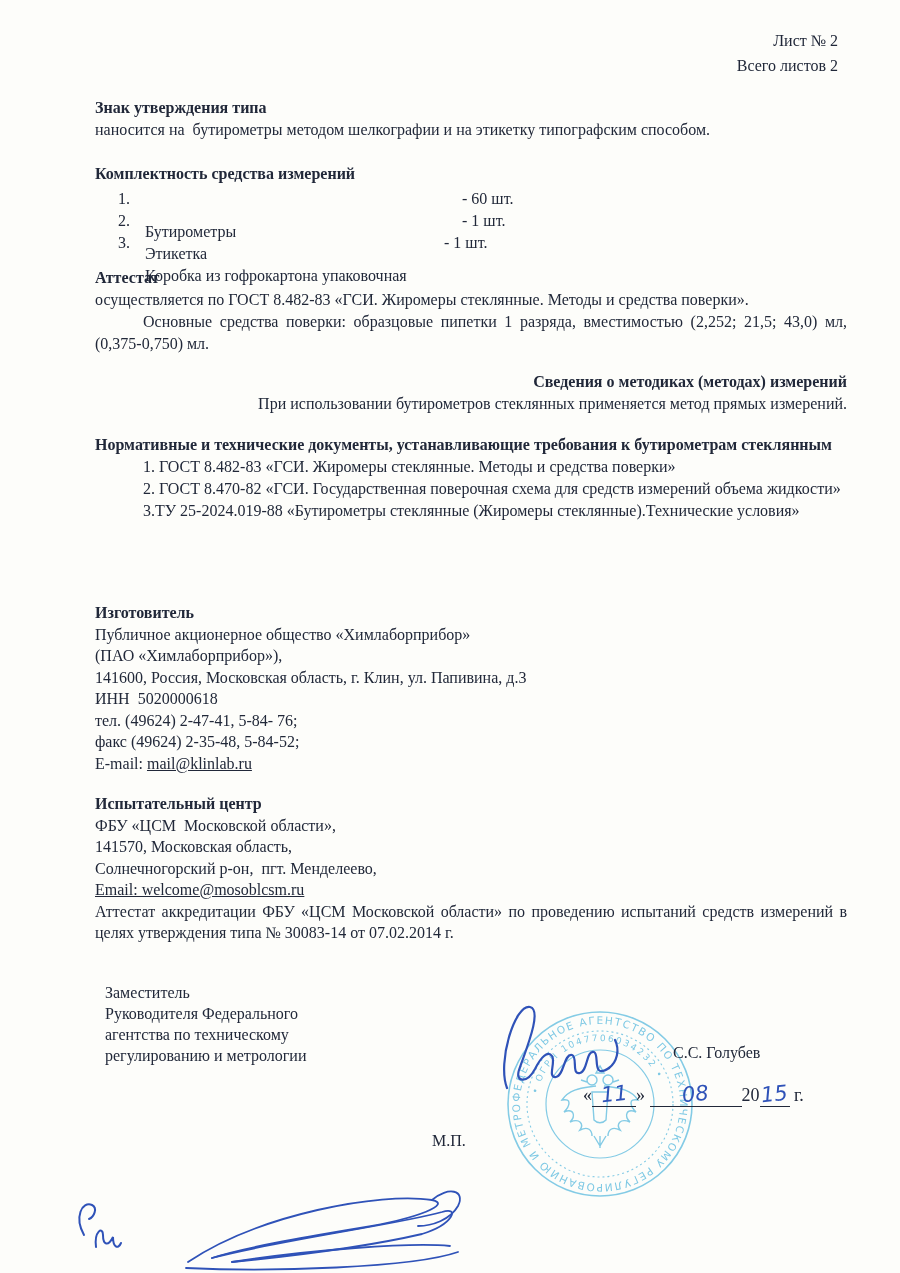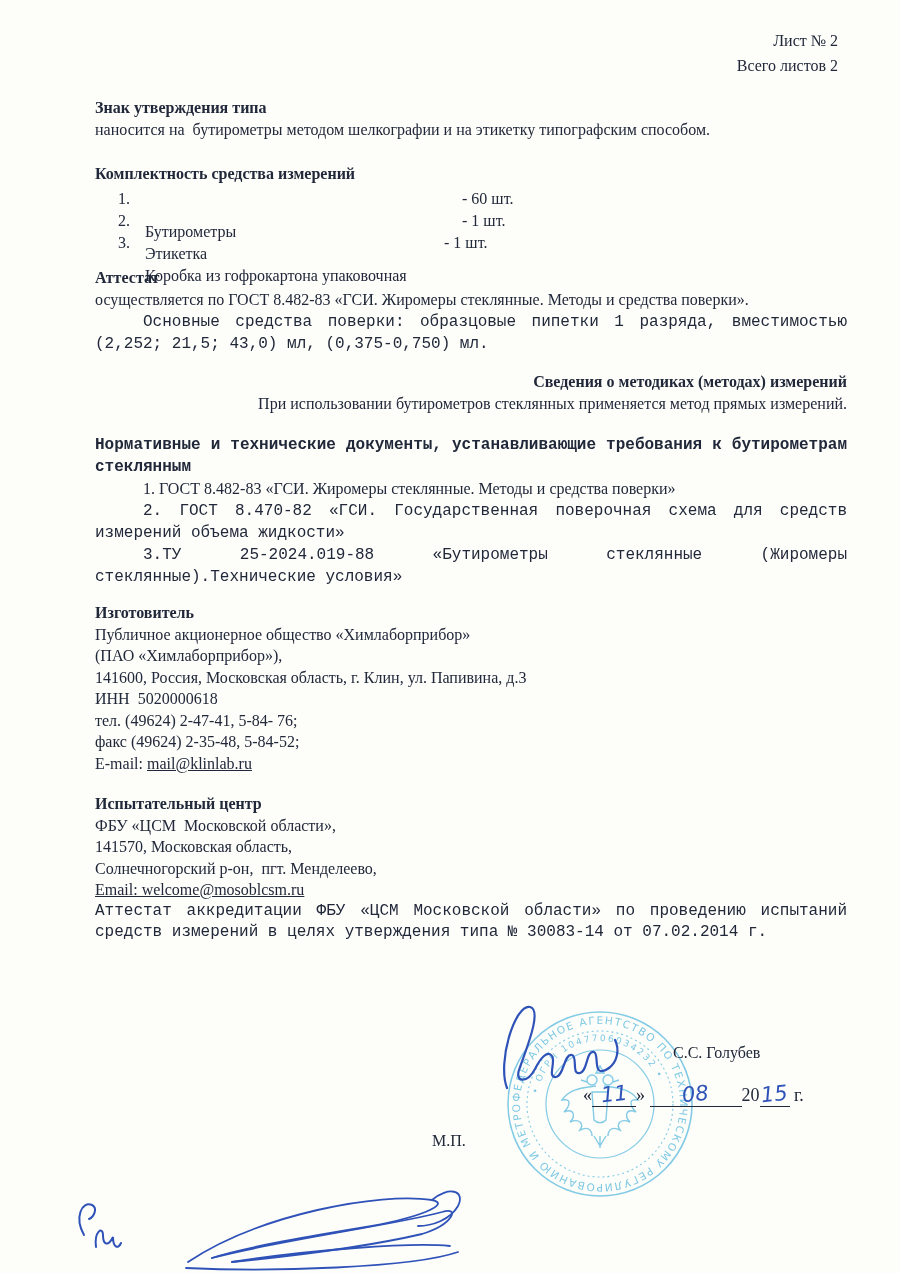--- a/index.html
+++ b/index.html
@@ -16,7 +16,7 @@
   .txt{font-size:16px;line-height:22px;}
   .bold{font-weight:bold;}
   .pre{white-space:pre-wrap;}
-  .just{text-align:justify;font-family:Liberation Mono, monospace;}
+  .just{text-align:justify;}
   .indent{text-indent:48px;}
   .right{text-align:right;}
   .u-link{text-decoration:underline;}

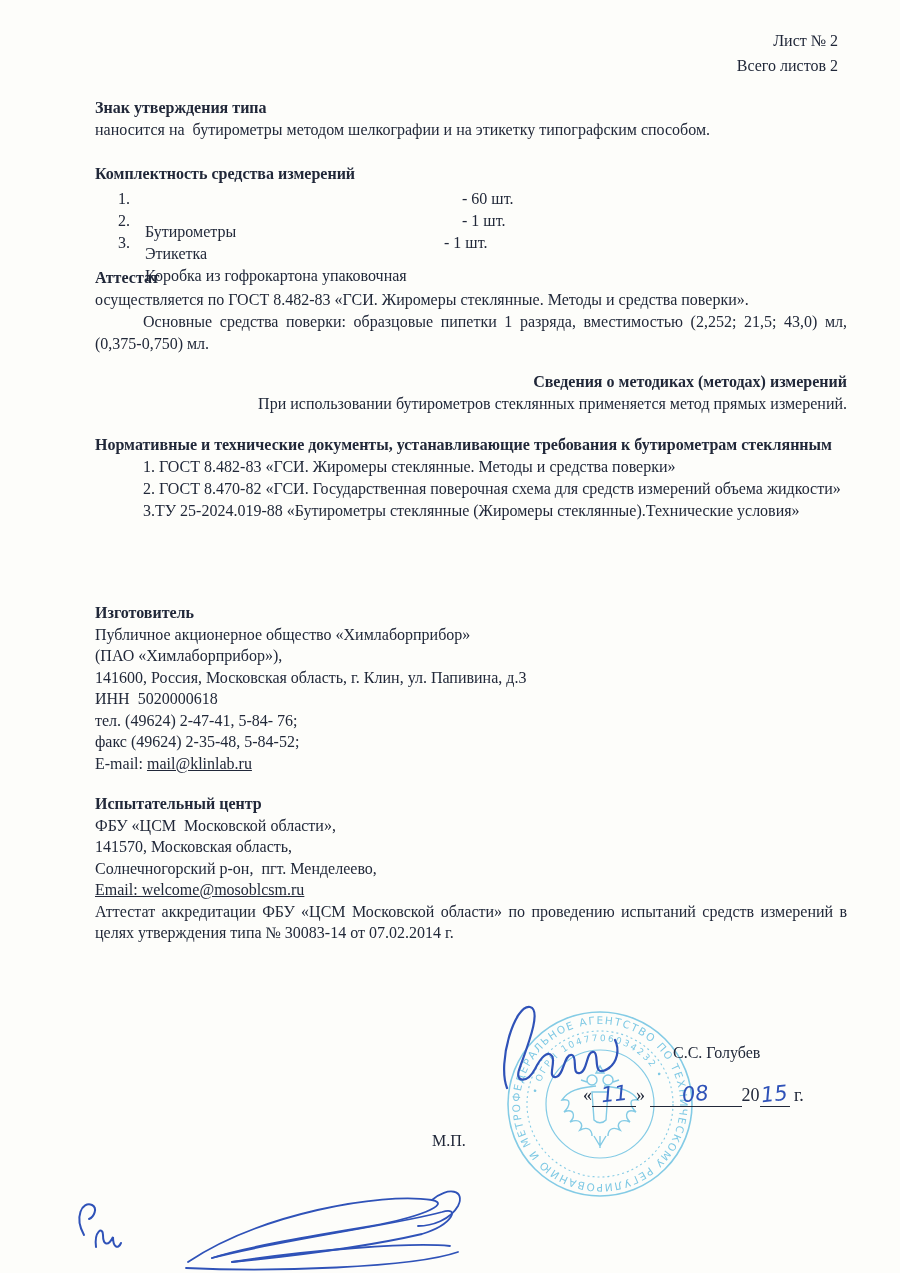--- a/index.html
+++ b/index.html
@@ -149,6 +149,12 @@
     </g>
   </svg>
 
+  <section class="abs txt sig-col" style="top:982px;line-height:21px;z-index:2;">
+    <div>Заместитель</div>
+    <div>Руководителя Федерального</div>
+    <div>агентства по техническому</div>
+    <div>регулированию и метрологии</div>
+  </section>
 
   <div class="abs txt" style="left:673px;top:1042px;z-index:2;text-align:right;">С.С. Голубев</div>
 

